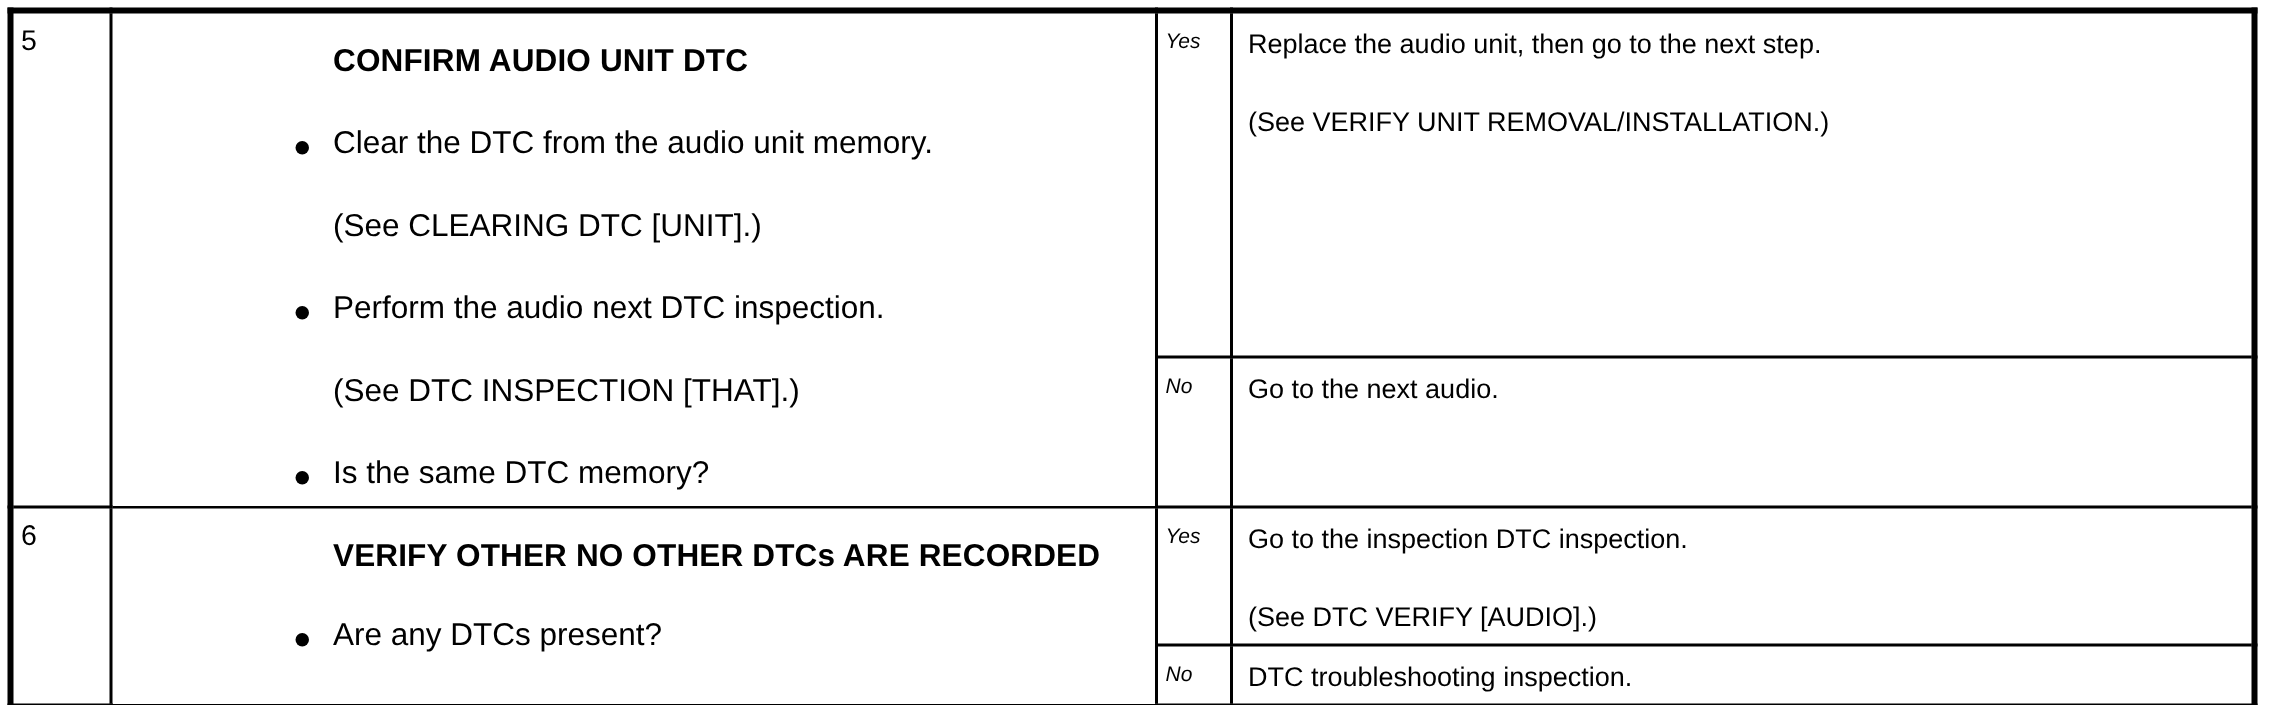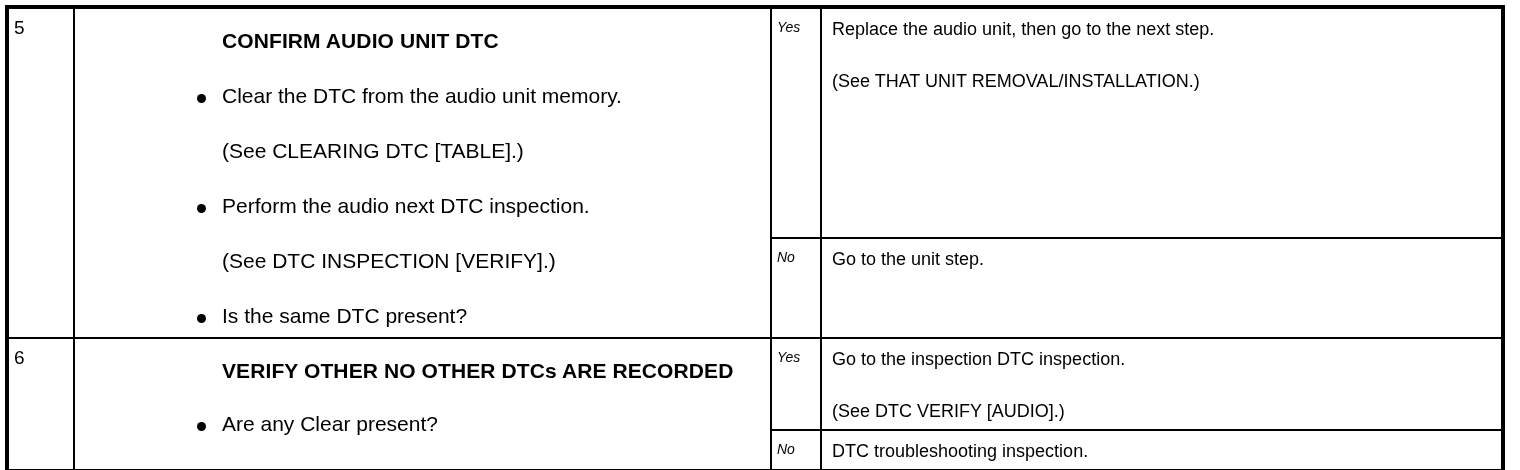--- a/index.html
+++ b/index.html
@@ -197,7 +197,7 @@
           <div class="action">
             <div class="action-line">Replace the audio unit, then go to the next step.</div>
             <div class="gap-lg"></div>
-            <div class="action-line">(See THAT UNIT REMOVAL/INSTALLATION.)</div>
+            <div class="action-line">(See VERIFY UNIT REMOVAL/INSTALLATION.)</div>
           </div>
         </td>
       </tr>

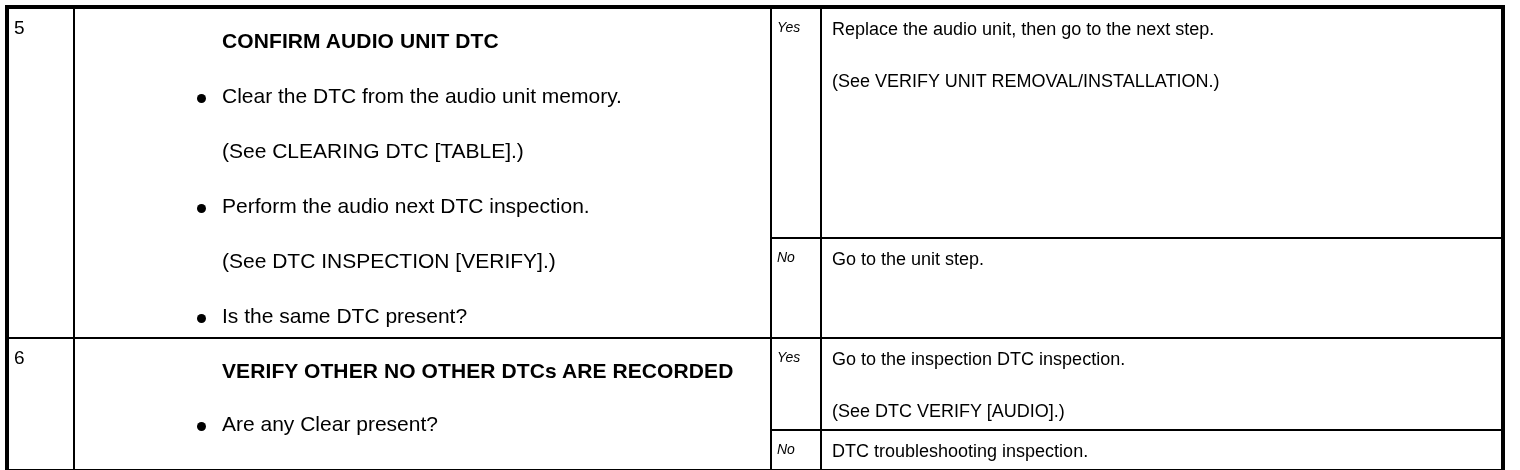--- a/index.html
+++ b/index.html
@@ -162,7 +162,7 @@
               <div class="gap-lg"></div>
 
               <div class="proc-line sub">
-                <span>(See CLEARING DTC [TABLE].)</span>
+                <span>(See CLEARING DTC [UNIT].)</span>
               </div>
 
               <div class="gap-lg"></div>

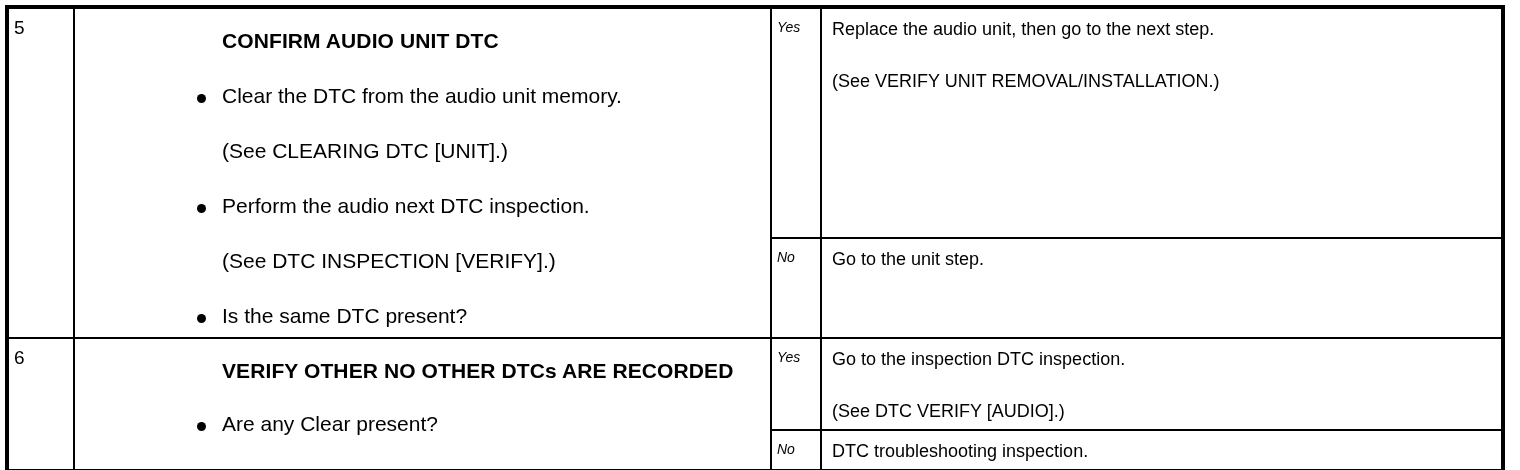--- a/index.html
+++ b/index.html
@@ -175,7 +175,7 @@
               <div class="gap-lg"></div>
 
               <div class="proc-line sub">
-                <span>(See DTC INSPECTION [VERIFY].)</span>
+                <span>(See DTC INSPECTION [THAT].)</span>
               </div>
 
               <div class="gap-lg"></div>

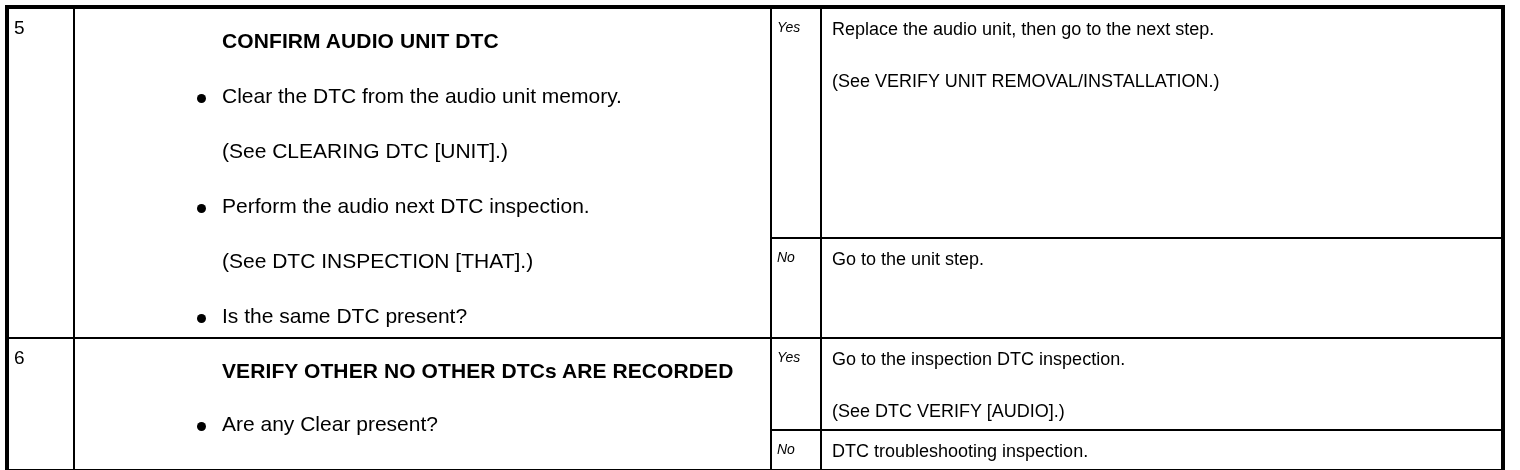--- a/index.html
+++ b/index.html
@@ -208,7 +208,7 @@
         </td>
         <td>
           <div class="action">
-            <div class="action-line">Go to the unit step.</div>
+            <div class="action-line">Go to the next audio.</div>
           </div>
         </td>
       </tr>

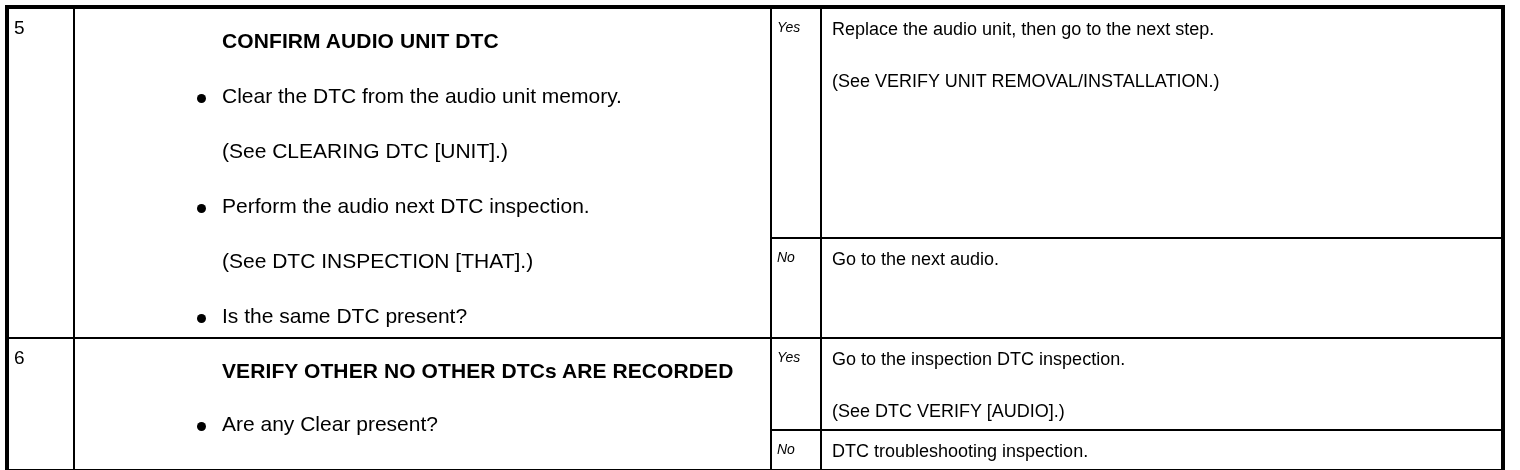--- a/index.html
+++ b/index.html
@@ -182,7 +182,7 @@
 
               <div class="proc-line bulleted">
                 <span class="bullet"></span>
-                <span>Is the same DTC present?</span>
+                <span>Is the same DTC memory?</span>
               </div>
 
             </div>

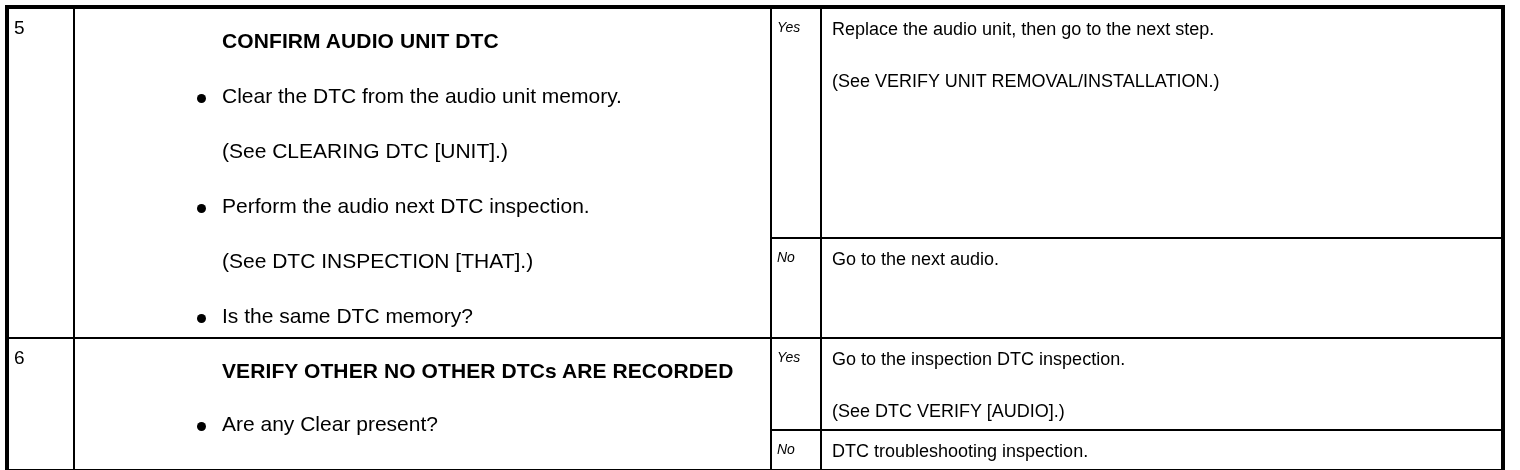--- a/index.html
+++ b/index.html
@@ -228,7 +228,7 @@
             <div class="proc-list">
               <div class="proc-line bulleted">
                 <span class="bullet"></span>
-                <span>Are any Clear present?</span>
+                <span>Are any DTCs present?</span>
               </div>
             </div>
           </div>

